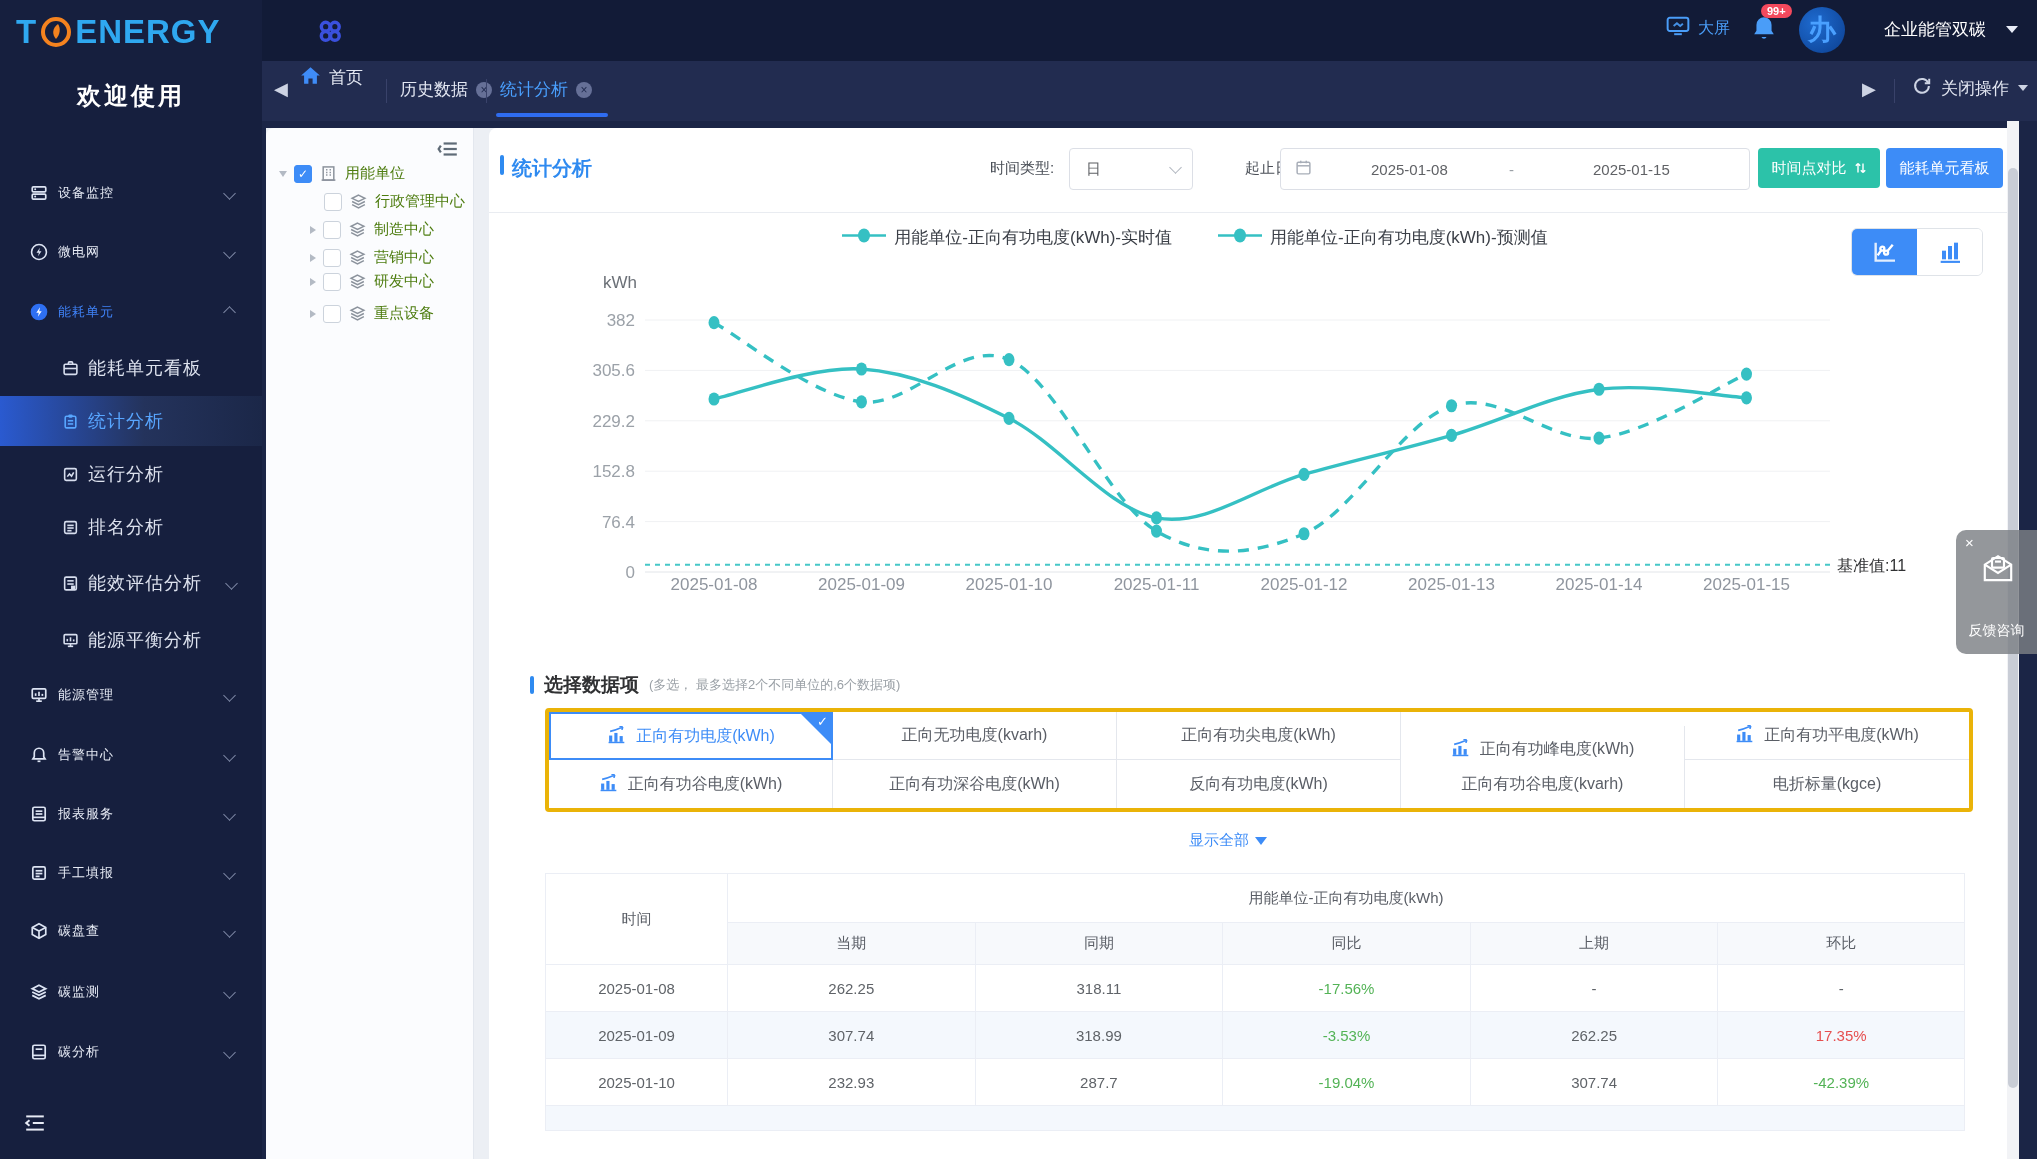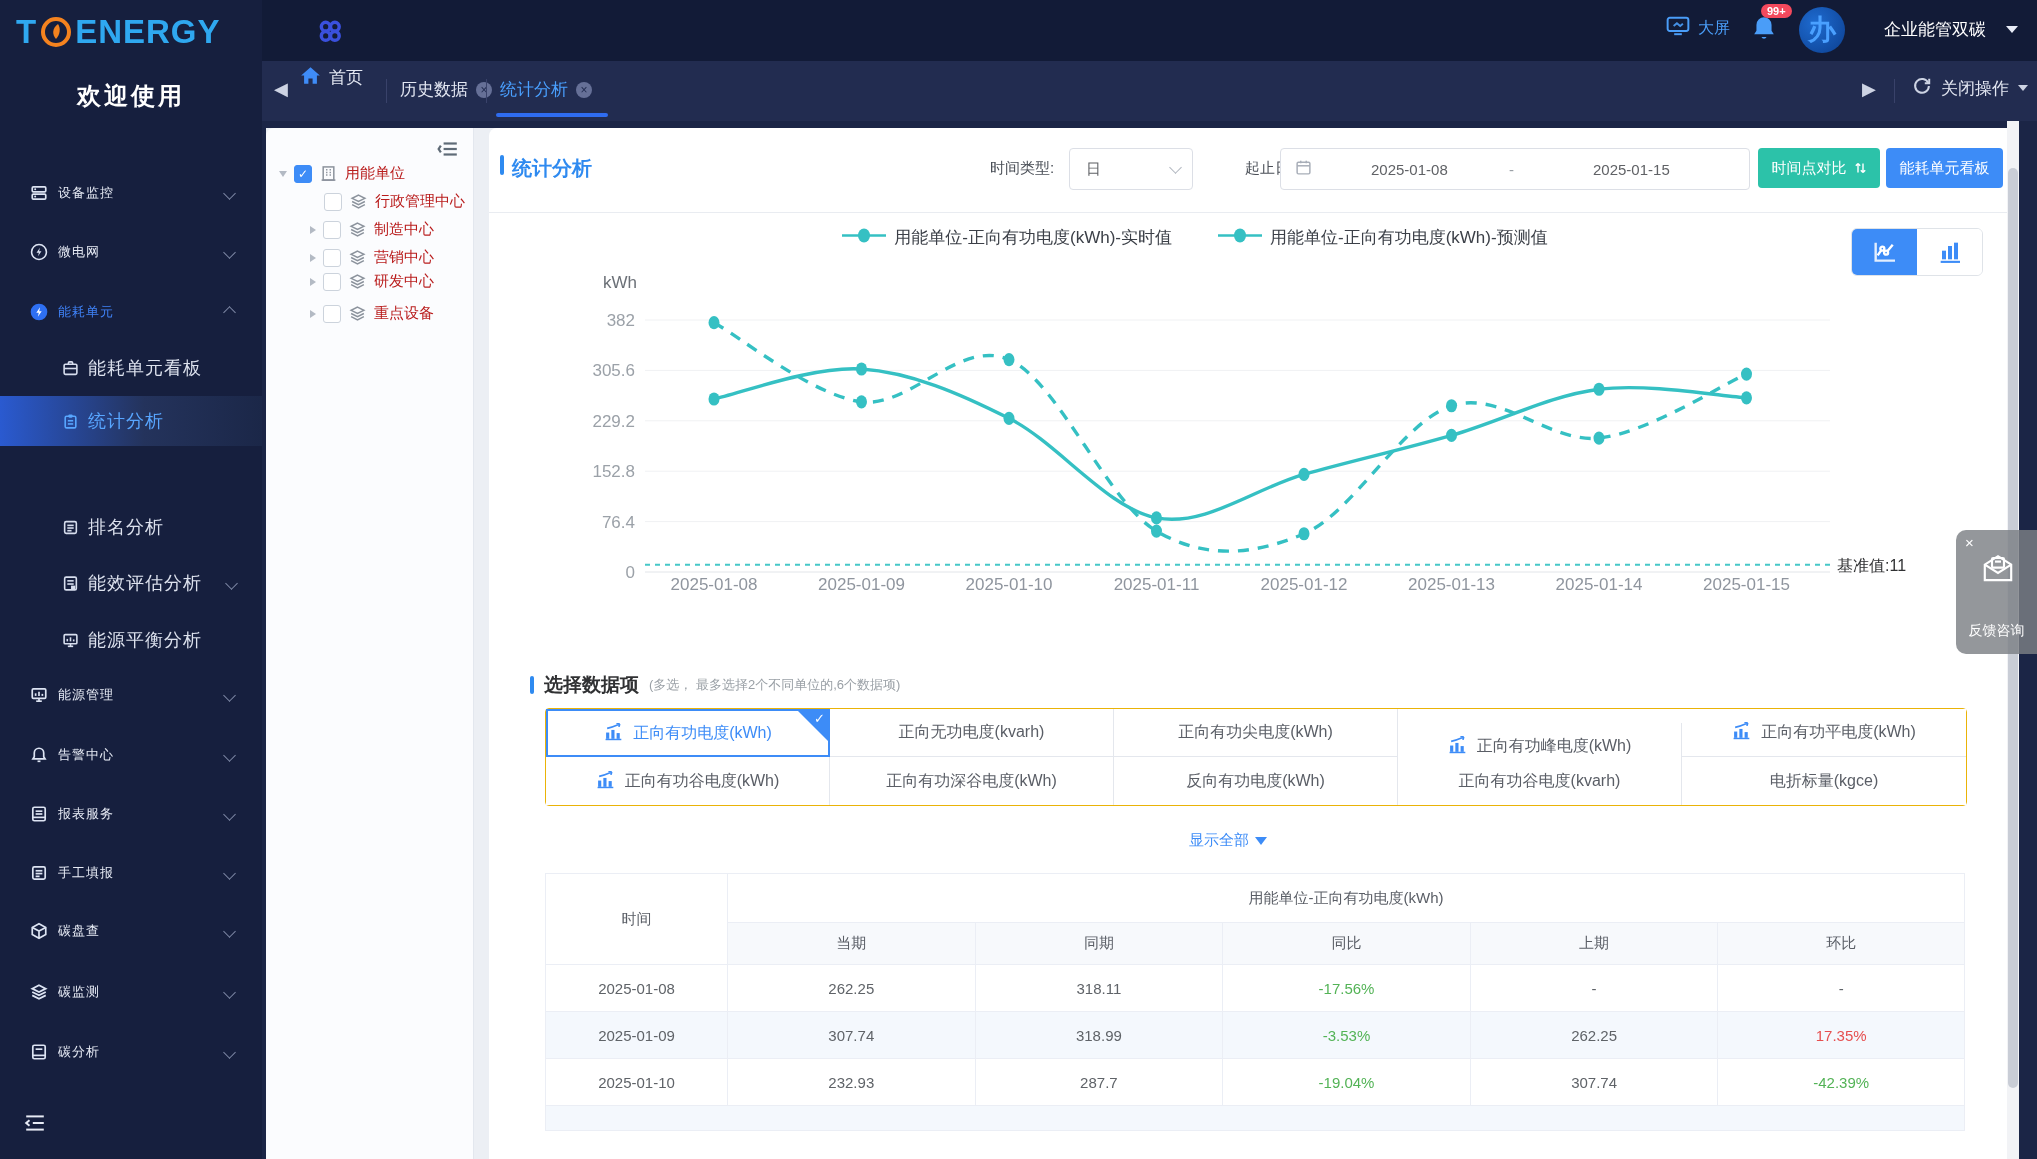--- a/index.html
+++ b/index.html
@@ -42,7 +42,7 @@
   .caret.open{transform:rotate(90deg);}
   .cbox{width:16px;height:16px;border:1px solid #ccd3dc;border-radius:3px;background:#fff;}
   .cbox.on{background:#3d8cf7;border-color:#3d8cf7;color:#fff;font-size:12px;line-height:16px;text-align:center;}
-  .tlabel{font-size:15px;color:#b91c1c;margin-left:8px;}
+  .tlabel{font-size:15px;color:#4d7c0f;margin-left:8px;}
   .ticon{width:17px;height:17px;color:#8b929c;margin-left:8px;}
   
   .ptitle{font-size:20px;font-weight:bold;color:#2e8af0;}

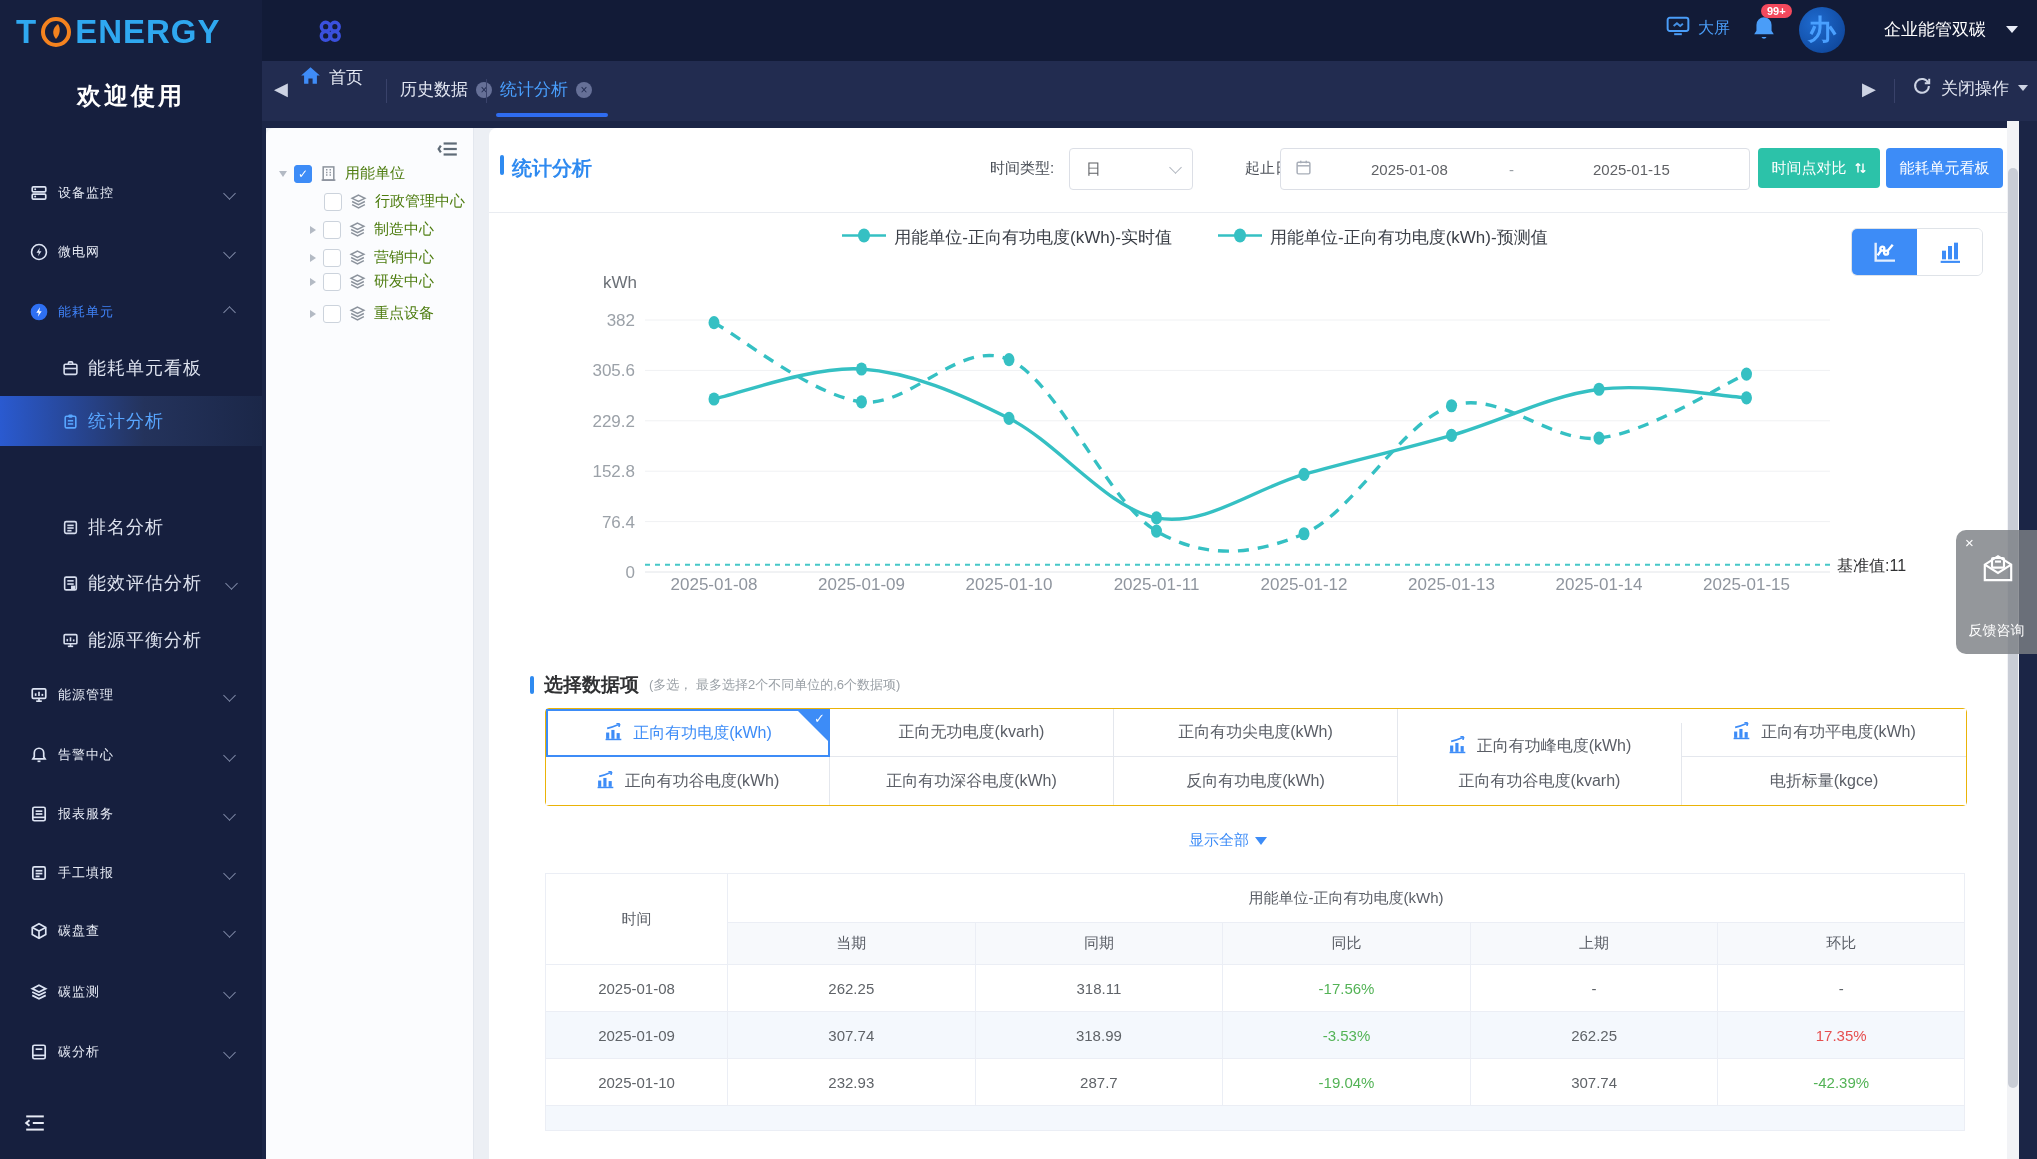--- a/index.html
+++ b/index.html
@@ -143,6 +143,13 @@
             <line x1="5.5" y1="10.3" x2="10.5" y2="10.3"></line>
           </svg></span>
       <span class="slabel">统计分析</span>
+    </div>
+    <div class="r srow" style="top:451px">
+      <span class="sico"><svg viewBox="0 0 16 16" width="17" height="17" fill="none" stroke="currentColor" stroke-width="1.5">
+            <rect x="2.5" y="2.5" width="11" height="11" rx="1.4"></rect>
+            <path d="M5 10 L7 7.5 L9 9.5 L11 6"></path>
+          </svg></span>
+      <span class="slabel">运行分析</span>
     </div>
     <div class="r srow" style="top:504px">
       <span class="sico"><svg viewBox="0 0 16 16" width="17" height="17" fill="none" stroke="currentColor" stroke-width="1.5">

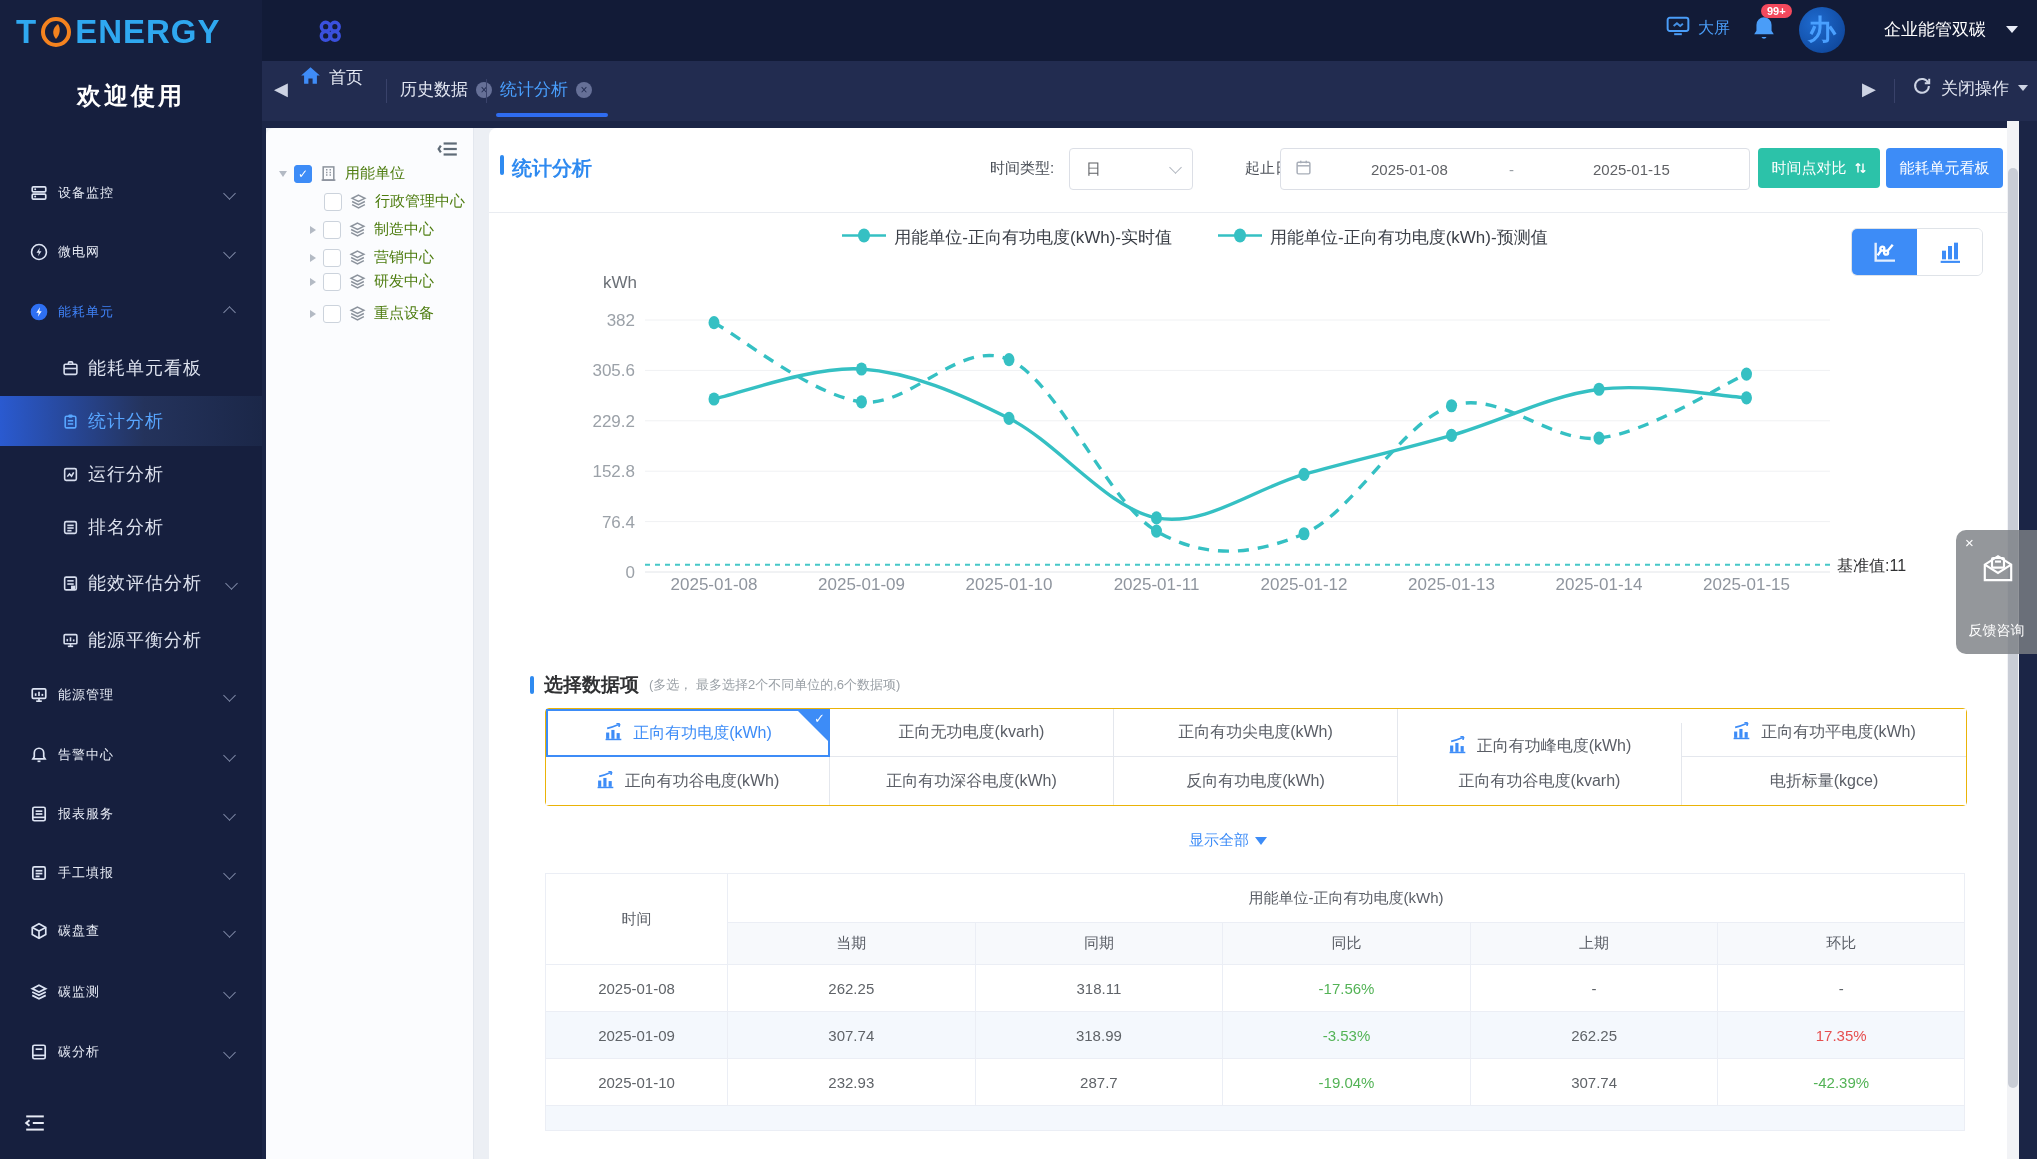--- a/index.html
+++ b/index.html
@@ -60,7 +60,7 @@
   
   .stitle{font-size:19px;font-weight:bold;color:#303133;}
   .snote{font-size:13px;color:#9aa0a6;font-weight:normal;}
-  .grid{border:1px solid #eab308;border-radius:4px;background:#fff;}
+  .grid{border:4px solid #eab308;border-radius:4px;background:#fff;}
   .gcell{position:absolute;display:flex;align-items:center;justify-content:center;gap:8px;font-size:16px;color:#5a5e66;border-right:1px solid #e4e7ed;border-bottom:1px solid #e4e7ed;cursor:pointer;background:#fff;box-sizing:border-box;}
   .gcell.last{border-right:none;}
   .gcell.bot{border-bottom:none;}

